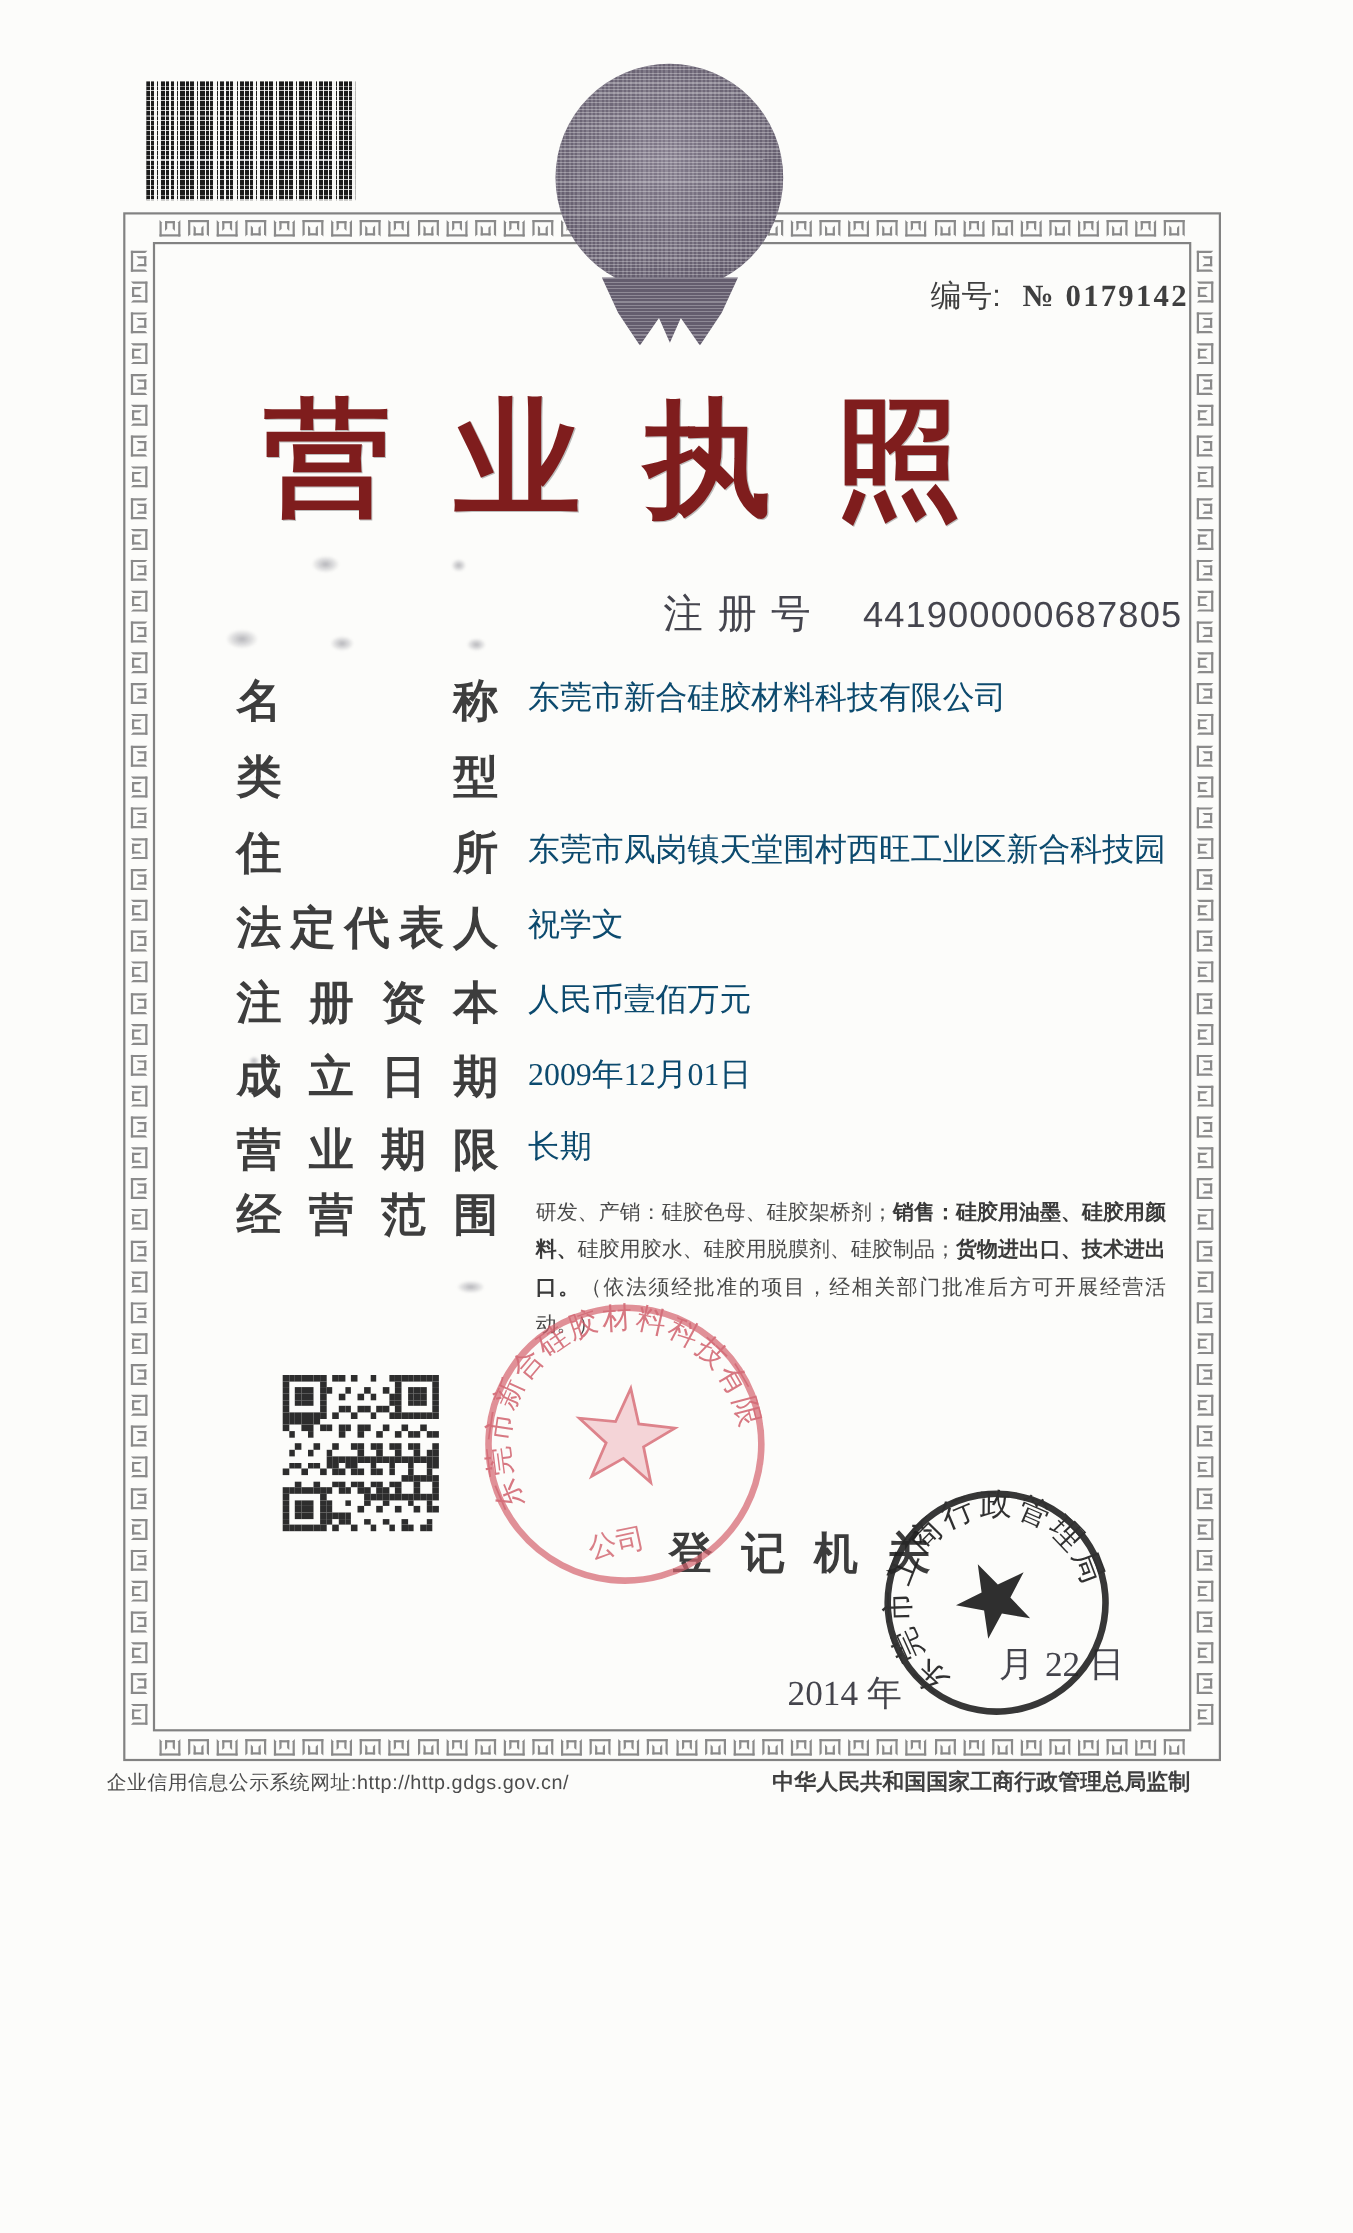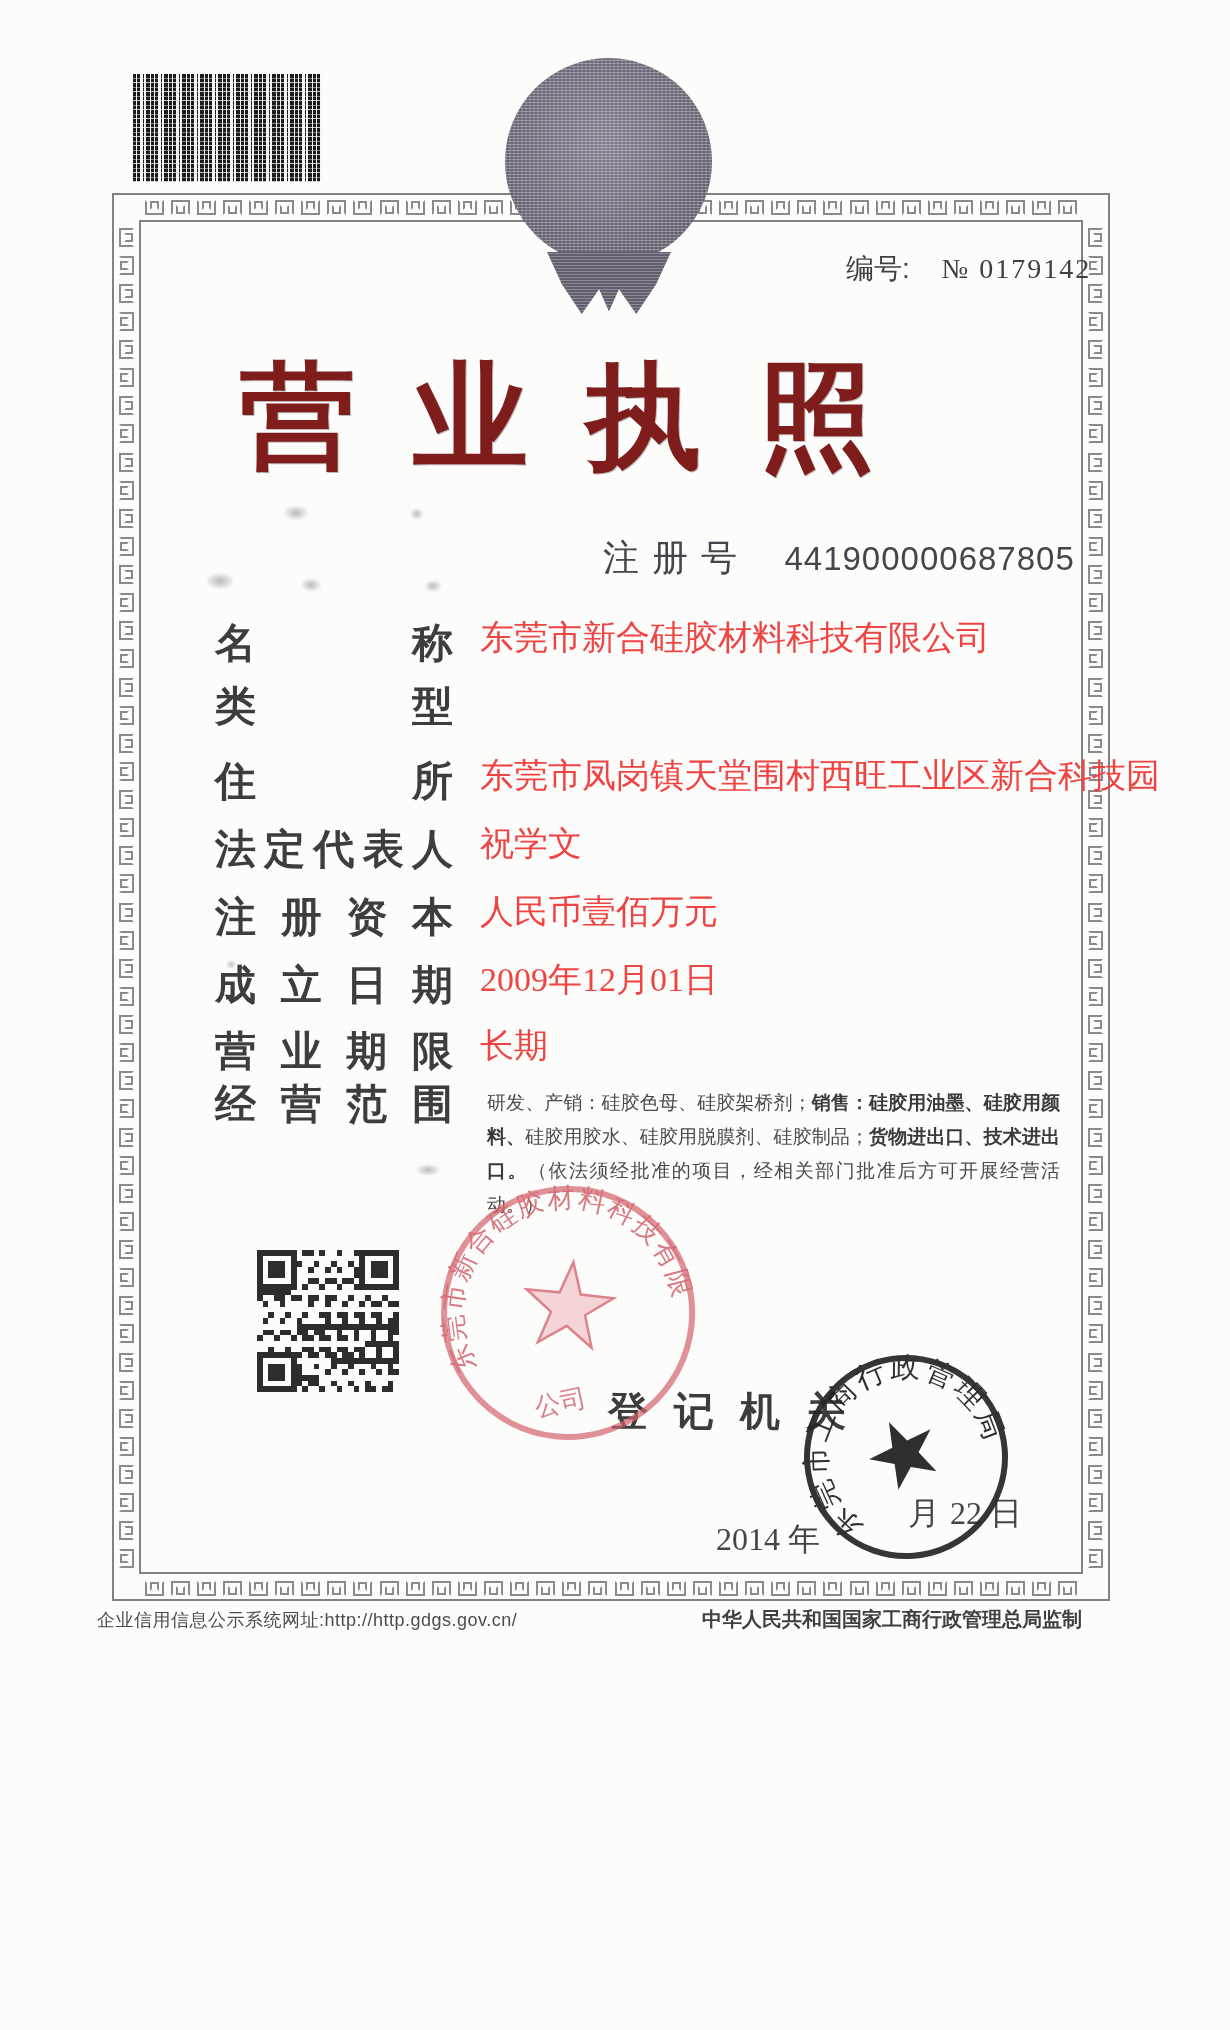--- a/index.html
+++ b/index.html
@@ -45,7 +45,7 @@
 
   
   .serial-line{left:846px;top:250px;font-size:28px;color:#3f3f3f;z-index:2;white-space:nowrap;}
-  .serial-line .no{font-weight:400;font-family:"Liberation Serif",serif;letter-spacing:2px;margin-left:24px;}
+  .serial-line .no{font-weight:700;font-family:"Liberation Serif",serif;letter-spacing:2px;margin-left:12px;}
   .license-title{left:240px;top:340px;width:750px;text-align:left;z-index:2;
     font-size:115px;font-weight:900;letter-spacing:58px;color:#7f1d1d;
     text-shadow:1px 1px 0 rgba(110,110,110,.45);white-space:nowrap;}

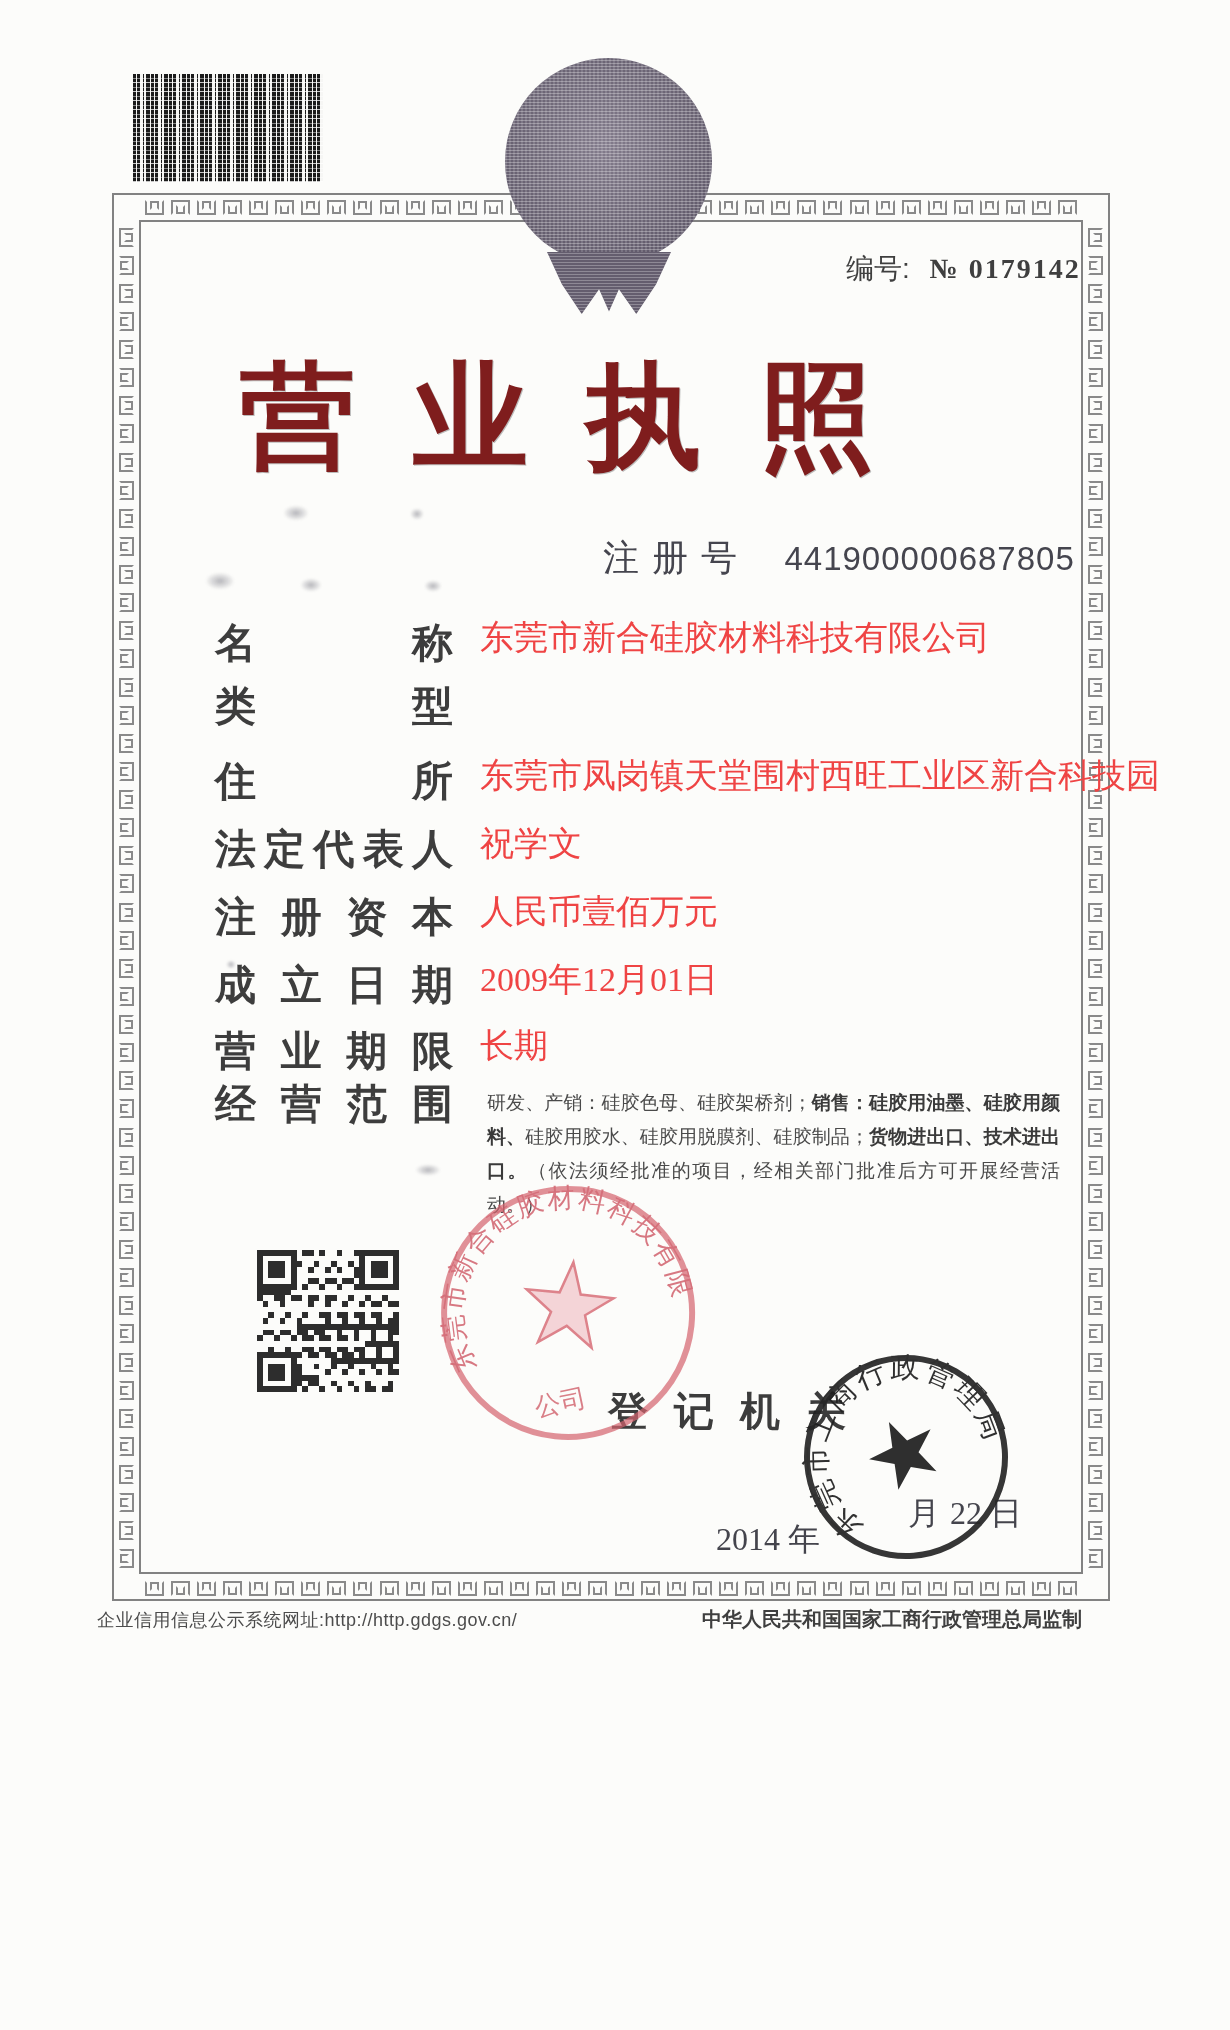--- a/index.html
+++ b/index.html
@@ -57,7 +57,7 @@
   .row{position:absolute;left:215px;width:845px;display:flex;align-items:flex-end;z-index:2;}
   .row-label{width:238px;flex:none;display:flex;justify-content:space-between;
     font-size:41px;font-weight:700;color:#3d3d3d;line-height:1.1;}
-  .row-value{margin-left:27px;font-size:34px;color:#ef4444;padding-bottom:5px;
+  .row-value{margin-left:27px;font-size:29px;color:#0c4a6e;padding-bottom:5px;
     font-family:"Liberation Serif",serif;white-space:nowrap;}
   .row-scope{align-items:flex-start;}
   .scope-text{margin-left:34px;width:585px;font-size:19px;line-height:34px;color:#4a4a4a;

